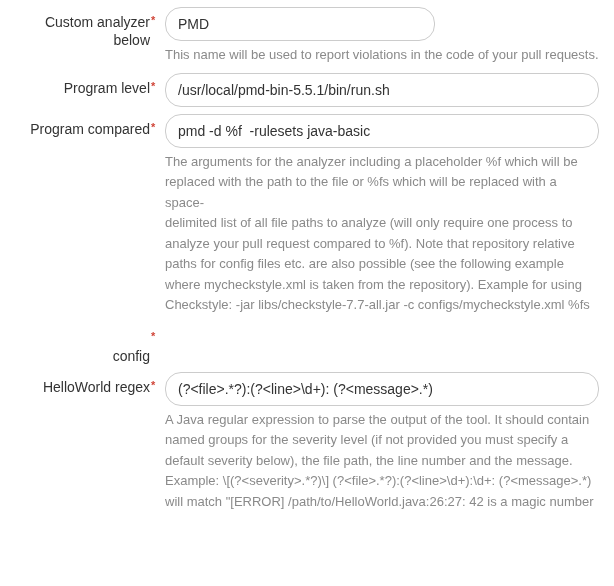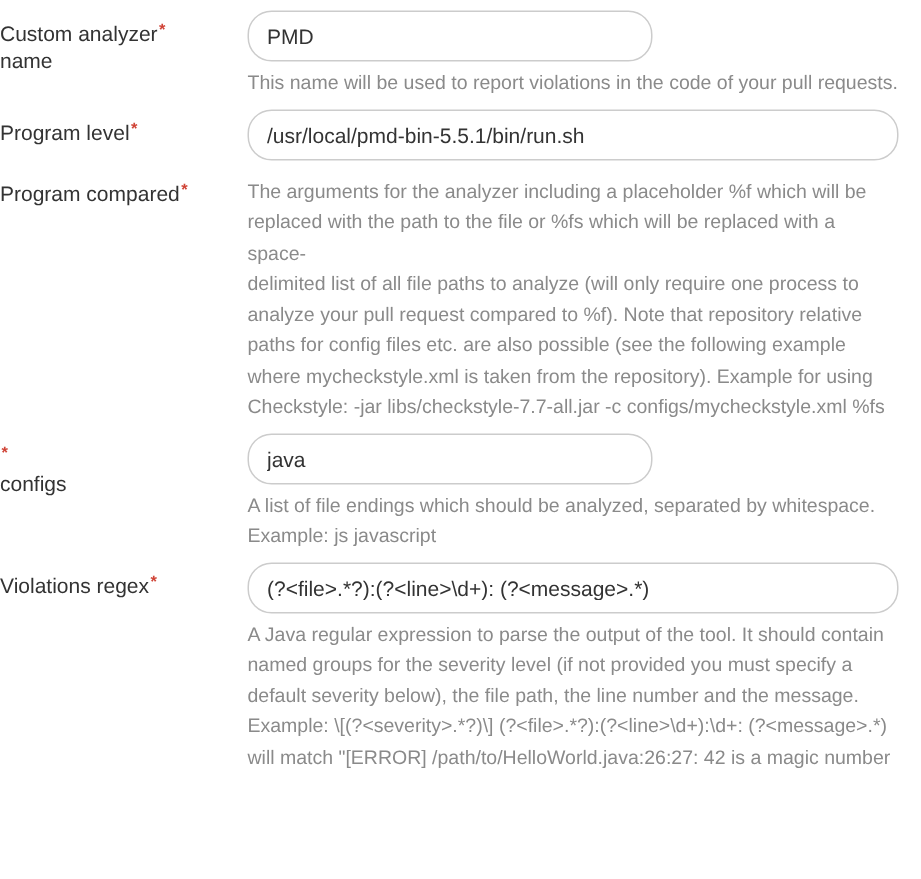--- a/index.html
+++ b/index.html
@@ -14,7 +14,7 @@
   .label-col {
     width: 150px;
     flex: 0 0 150px;
-    text-align: left;
+    text-align: right;
     padding-top: 6px;
     line-height: 18px;
     color: #333333;

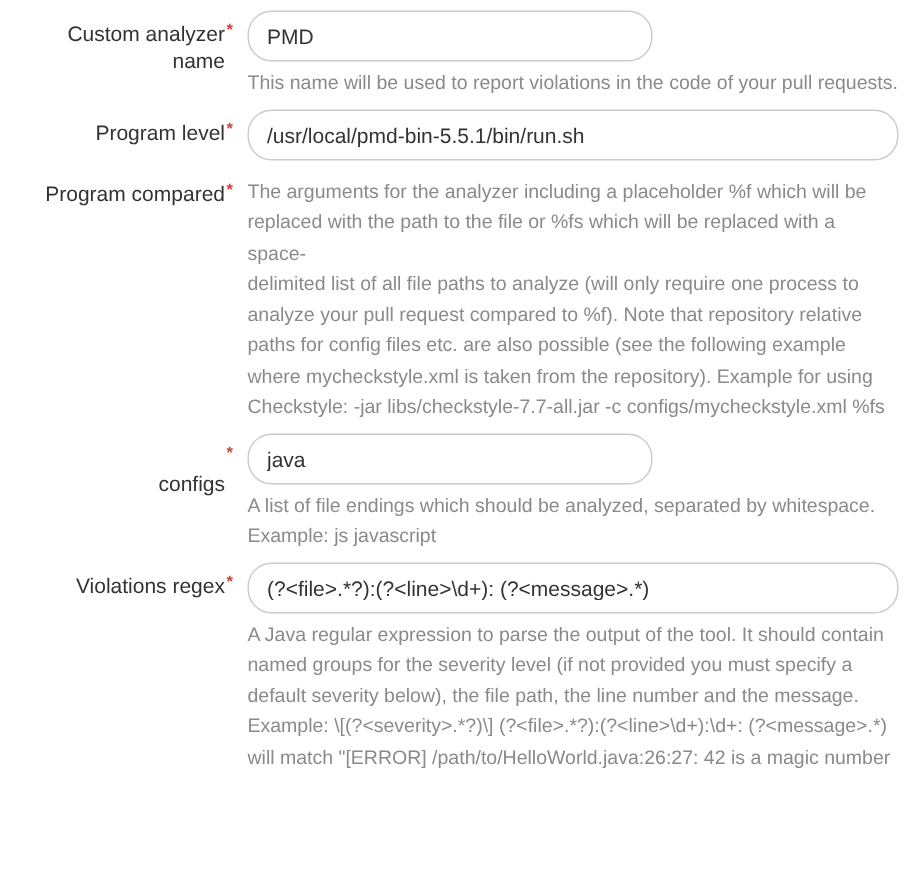--- a/index.html
+++ b/index.html
@@ -59,7 +59,7 @@
   <div class="form-row">
     <div class="label-col">
       <span>Custom analyzer</span><sup class="req">*</sup><br>
-      <span>name</span>
+      <span>below</span>
     </div>
     <div class="input-col">
       <input type="text" class="text-input narrow" value="PMD" style="">

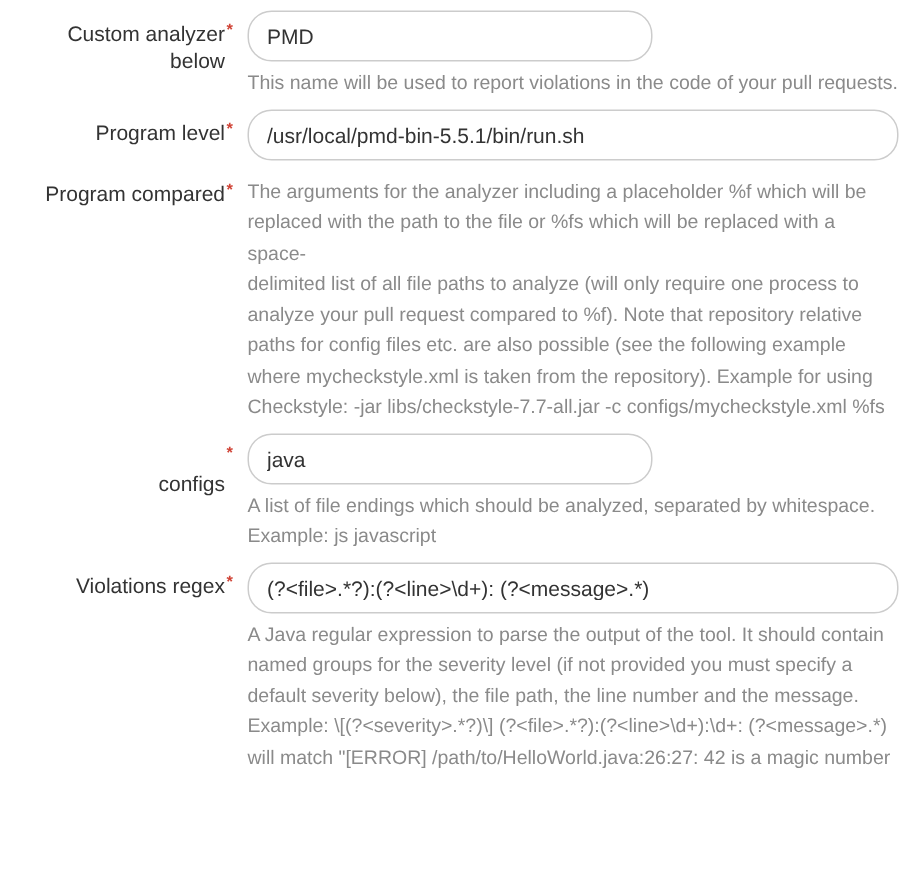--- a/index.html
+++ b/index.html
@@ -81,6 +81,7 @@
       <span>Program compared</span><sup class="req">*</sup>
     </div>
     <div class="input-col">
+      <input type="text" class="text-input" value="pmd -d %f  -rulesets java-basic" style="">
       <div class="help">The arguments for the analyzer including a placeholder %f which will be
 replaced with the path to the file or %fs which will be replaced with a space-
 delimited list of all file paths to analyze (will only require one process to

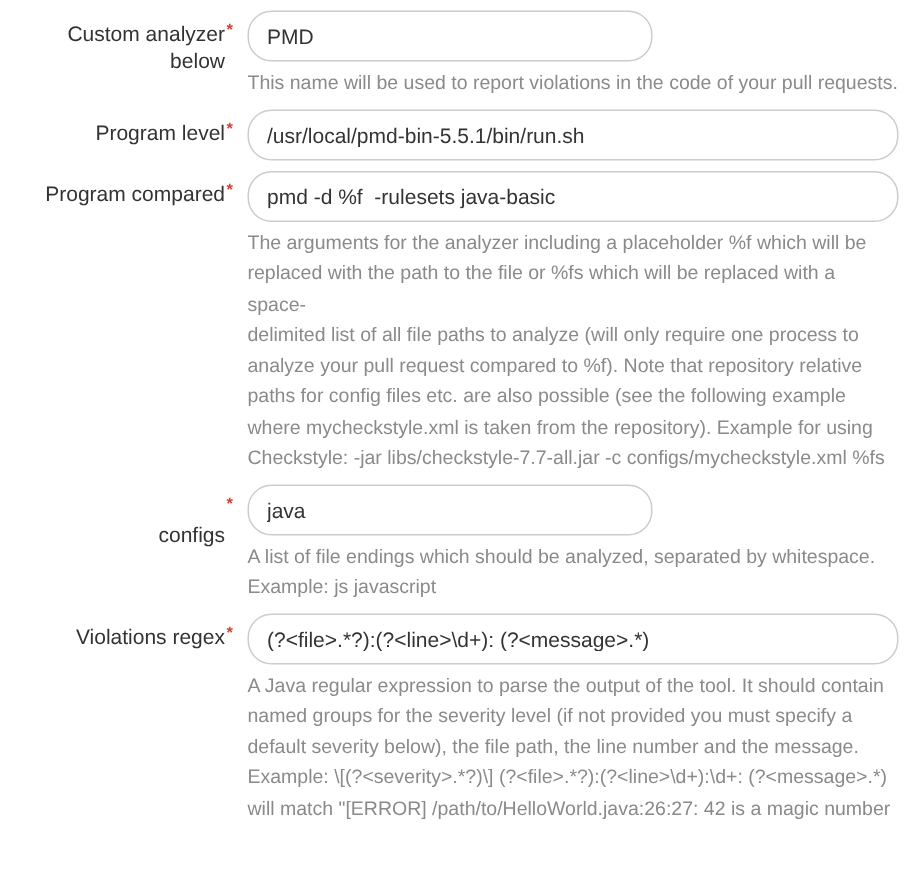--- a/index.html
+++ b/index.html
@@ -97,11 +97,6 @@
       <sup class="req">*</sup><br>
       <span>configs</span>
     </div>
-    <div class="input-col">
-      <input type="text" class="text-input narrow" value="java" style="">
-      <div class="help">A list of file endings which should be analyzed, separated by whitespace.
-Example: js javascript</div>
-    </div>
   </div>
 
   <div class="form-row">

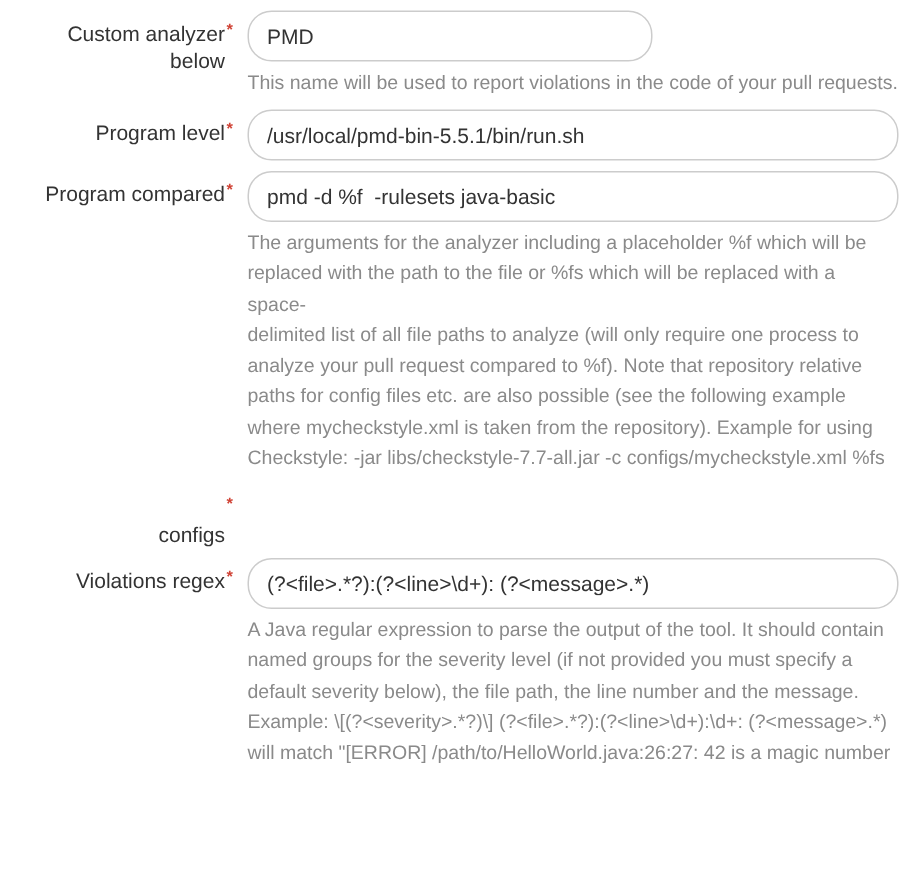--- a/index.html
+++ b/index.html
@@ -95,7 +95,7 @@
   <div class="form-row">
     <div class="label-col">
       <sup class="req">*</sup><br>
-      <span>configs</span>
+      <span>config</span>
     </div>
   </div>
 

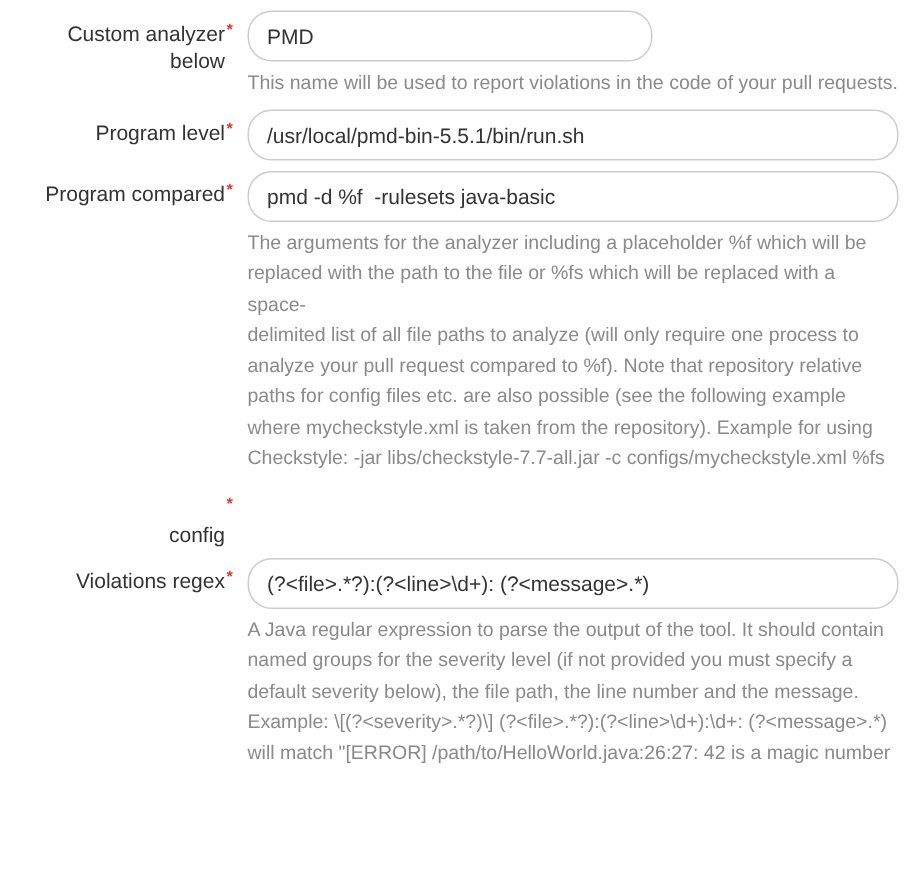--- a/index.html
+++ b/index.html
@@ -101,7 +101,7 @@
 
   <div class="form-row">
     <div class="label-col">
-      <span>Violations regex</span><sup class="req">*</sup>
+      <span>HelloWorld regex</span><sup class="req">*</sup>
     </div>
     <div class="input-col">
       <input type="text" class="text-input" value="(?&lt;file&gt;.*?):(?&lt;line&gt;\d+): (?&lt;message&gt;.*)" style="">

